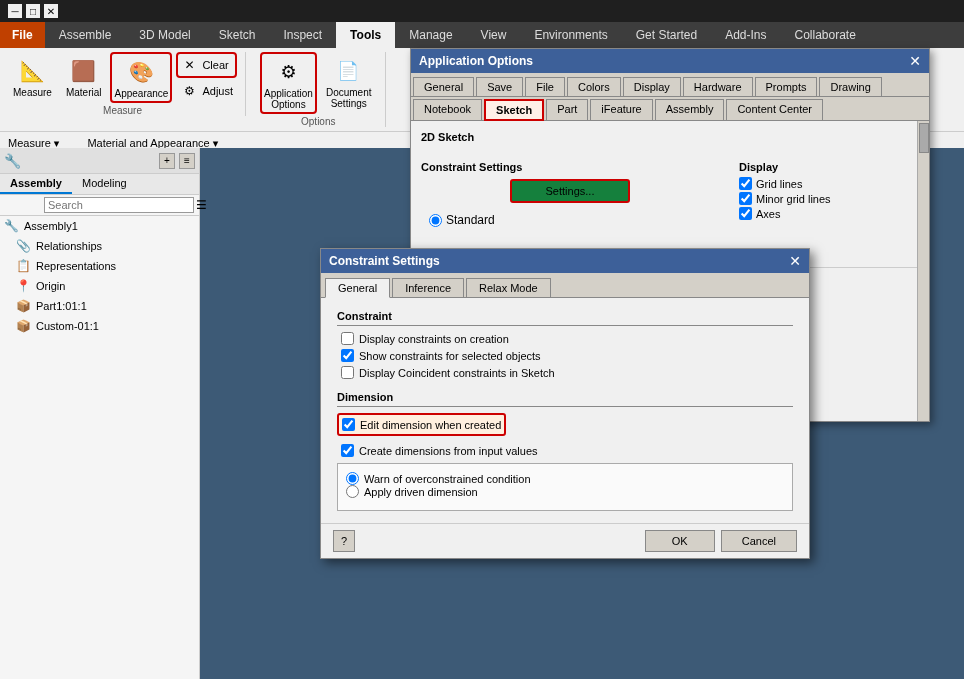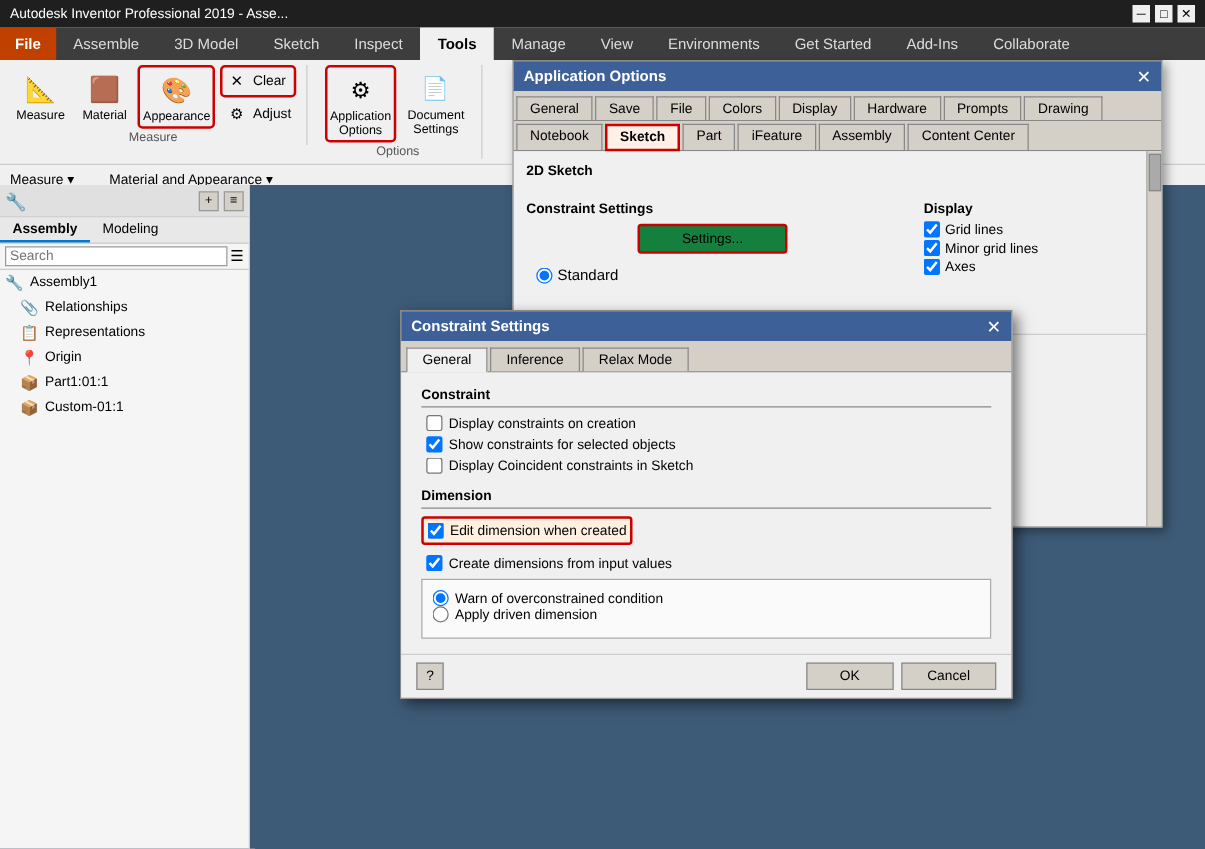--- a/index.html
+++ b/index.html
@@ -74,7 +74,6 @@
 <body>
 
 <div class="title-bar">
-  <span class="title-bar-text">Autodesk Inventor Professional 2019 - Asse...</span>
   <div class="title-bar-icons">
     <button class="title-bar-btn">─</button>
     <button class="title-bar-btn">□</button>

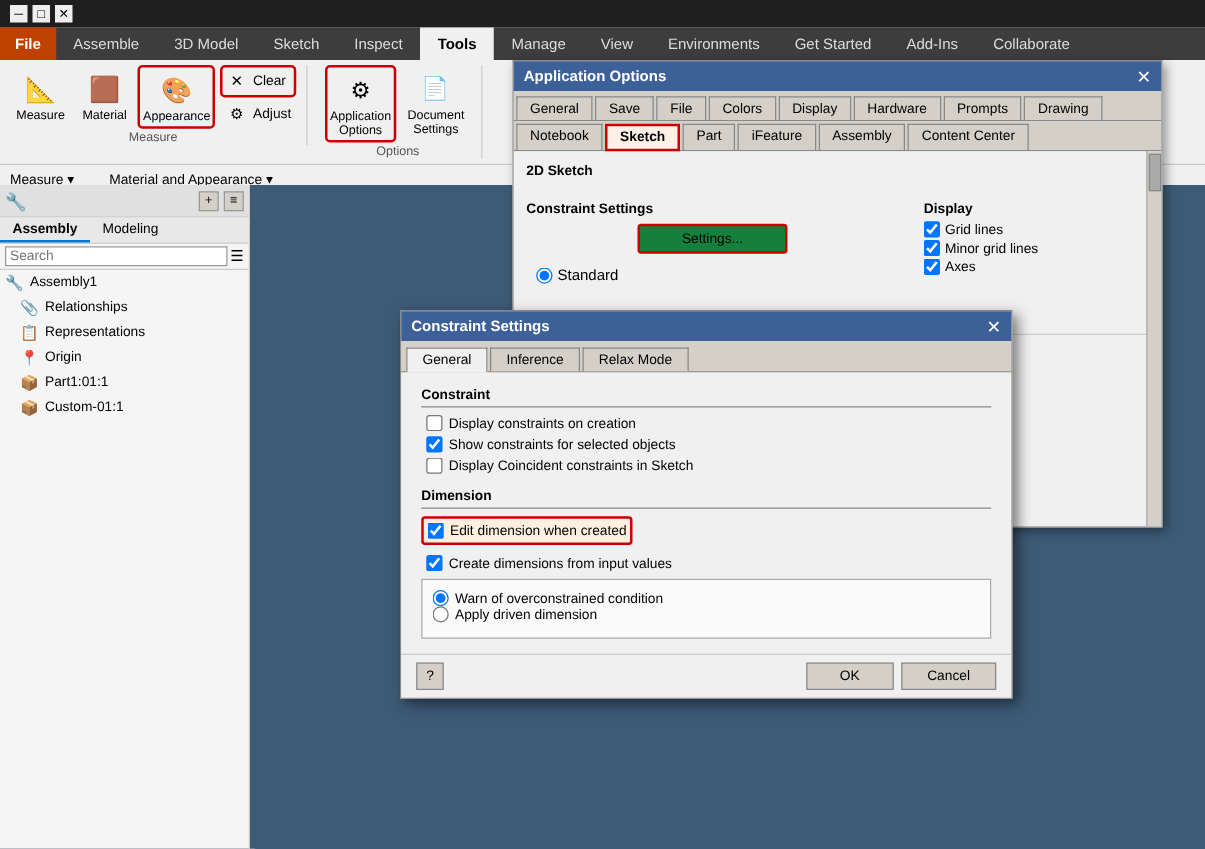--- a/index.html
+++ b/index.html
@@ -68,7 +68,7 @@
     input[type="radio"] { width: 13px; height: 13px; margin: 0; }
 
     .model-search { display: flex; align-items: center; gap: 2px; padding: 2px 4px; border-bottom: 1px solid #ccc; }
-    .model-search input { flex: 1; border: 1px solid #999; padding: 1px 3px; font-size: 11px; }
+    .model-search input { flex: 1; border: 1px solid #999; padding: 1px 3px; font-size: 11px; margin-left: 40px; }
   </style>
 </head>
 <body>

